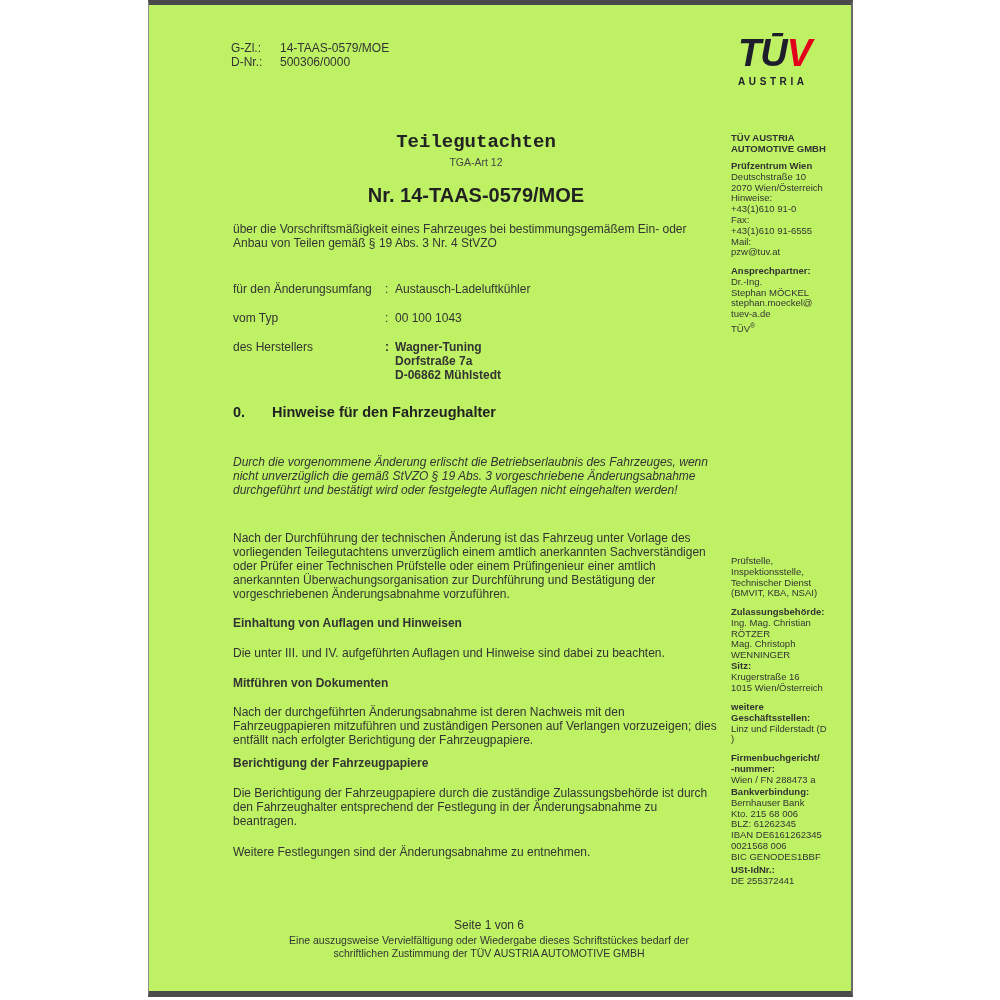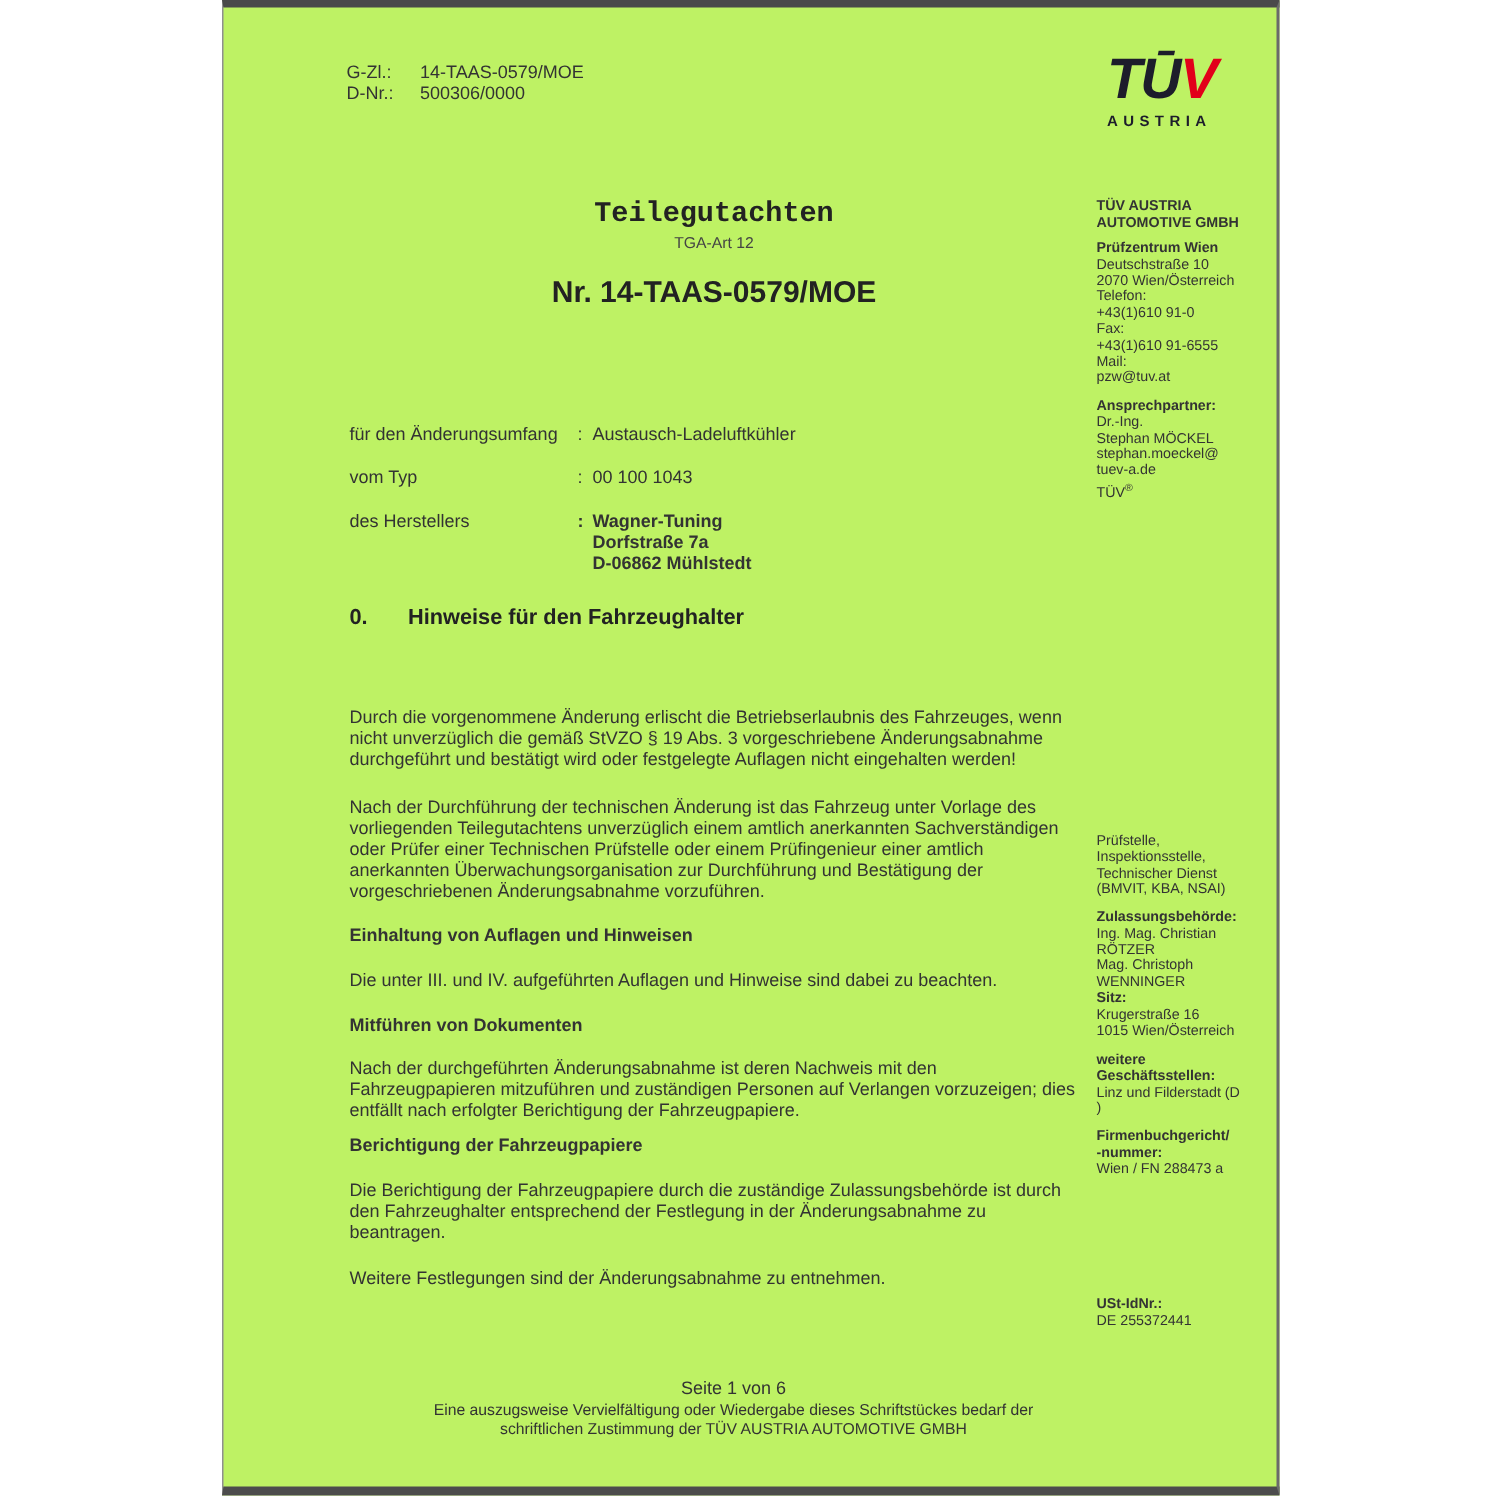--- a/index.html
+++ b/index.html
@@ -138,7 +138,7 @@
       <div>
           <div>Deutschstraße 10</div>
           <div>2070 Wien/Österreich</div>
-          <div>Telefon:</div>
+          <div>Hinweise:</div>
           <div>+43(1)610 91-0</div>
           <div>Fax:</div>
           <div>+43(1)610 91-6555</div>

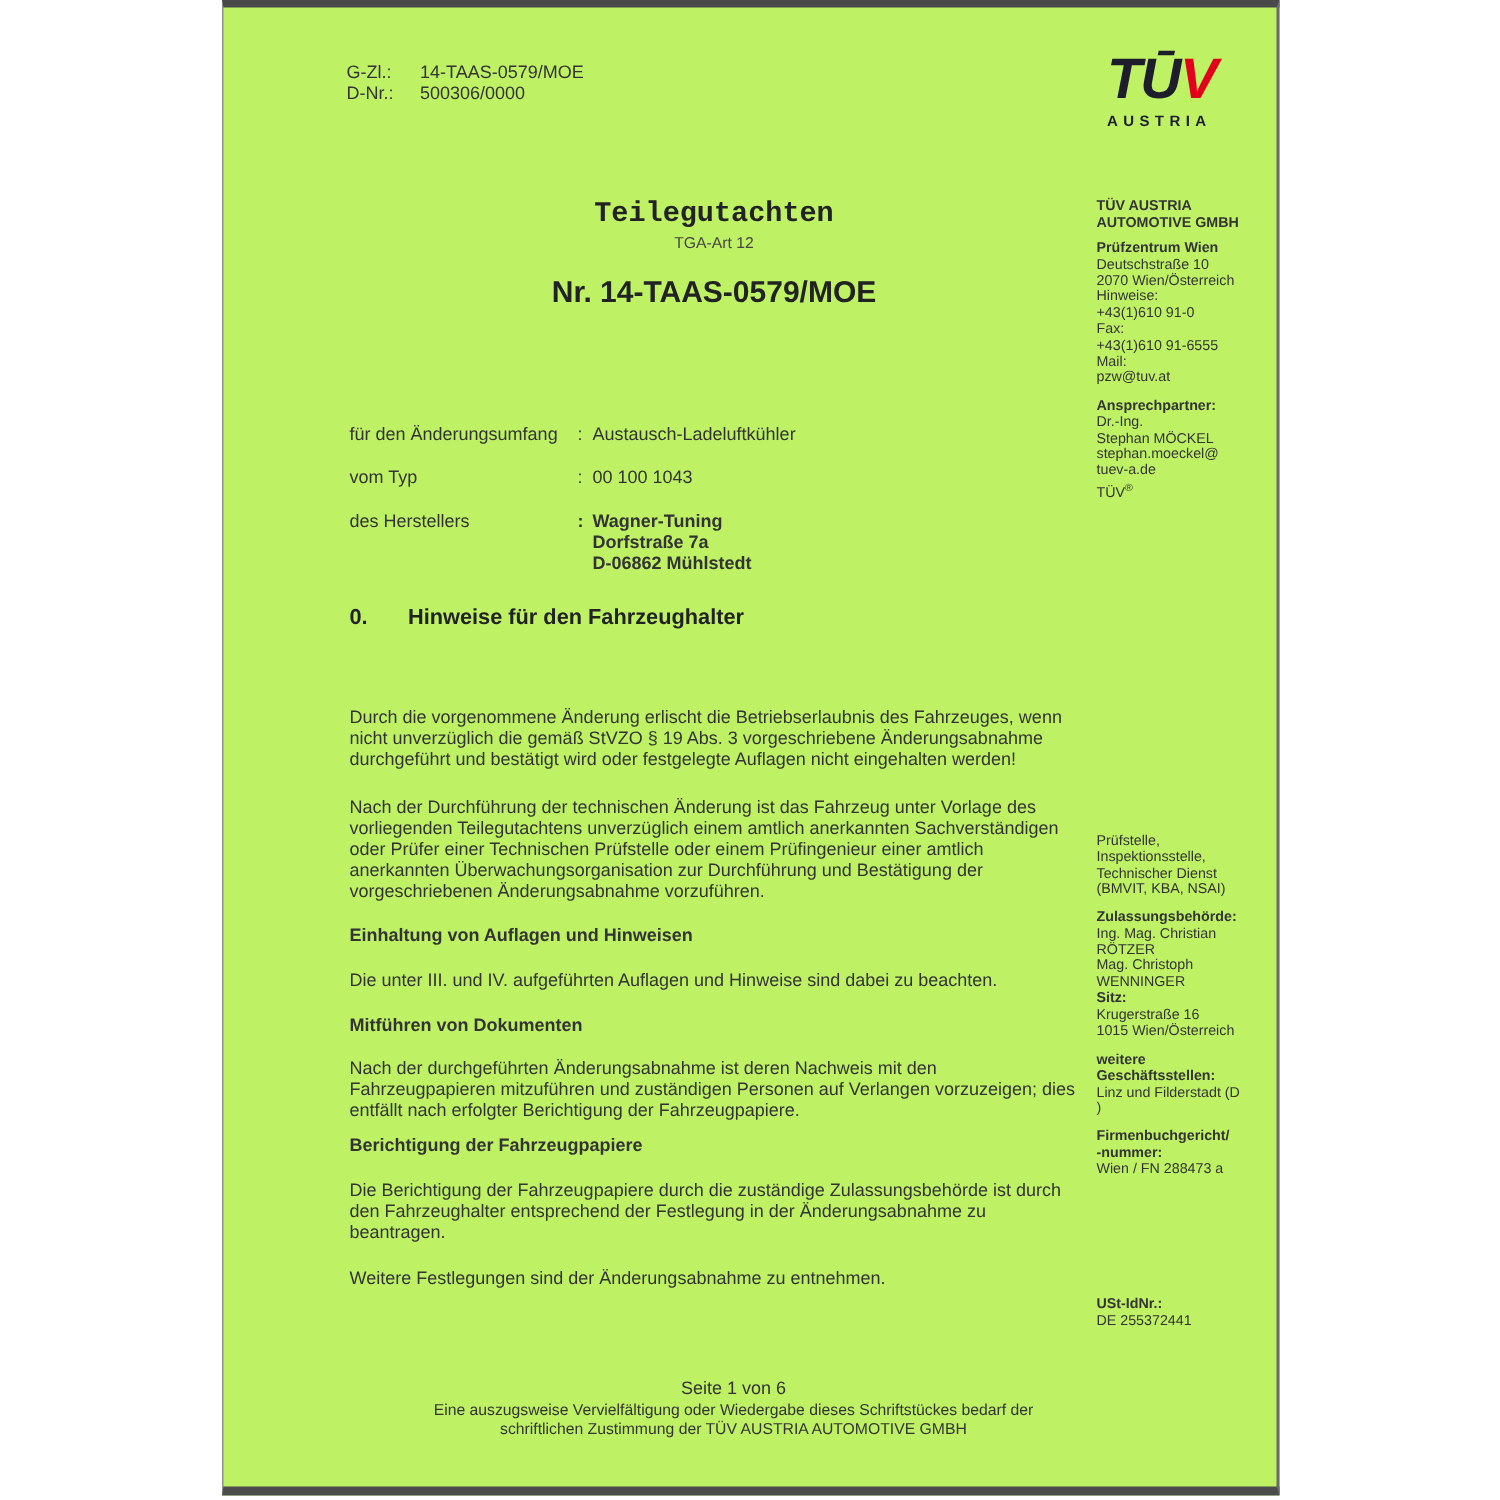--- a/index.html
+++ b/index.html
@@ -86,6 +86,7 @@
     <div class="doc-number">Nr. 14-TAAS-0579/MOE</div>
   </div>
 
+  <div class="abs main-text intro">über die Vorschriftsmäßigkeit eines Fahrzeuges bei bestimmungsgemäßem Ein- oder Anbau von Teilen gemäß § 19 Abs. 3 Nr. 4 StVZO</div>
 
   <div class="abs main-text details">
     <div class="detail-row">

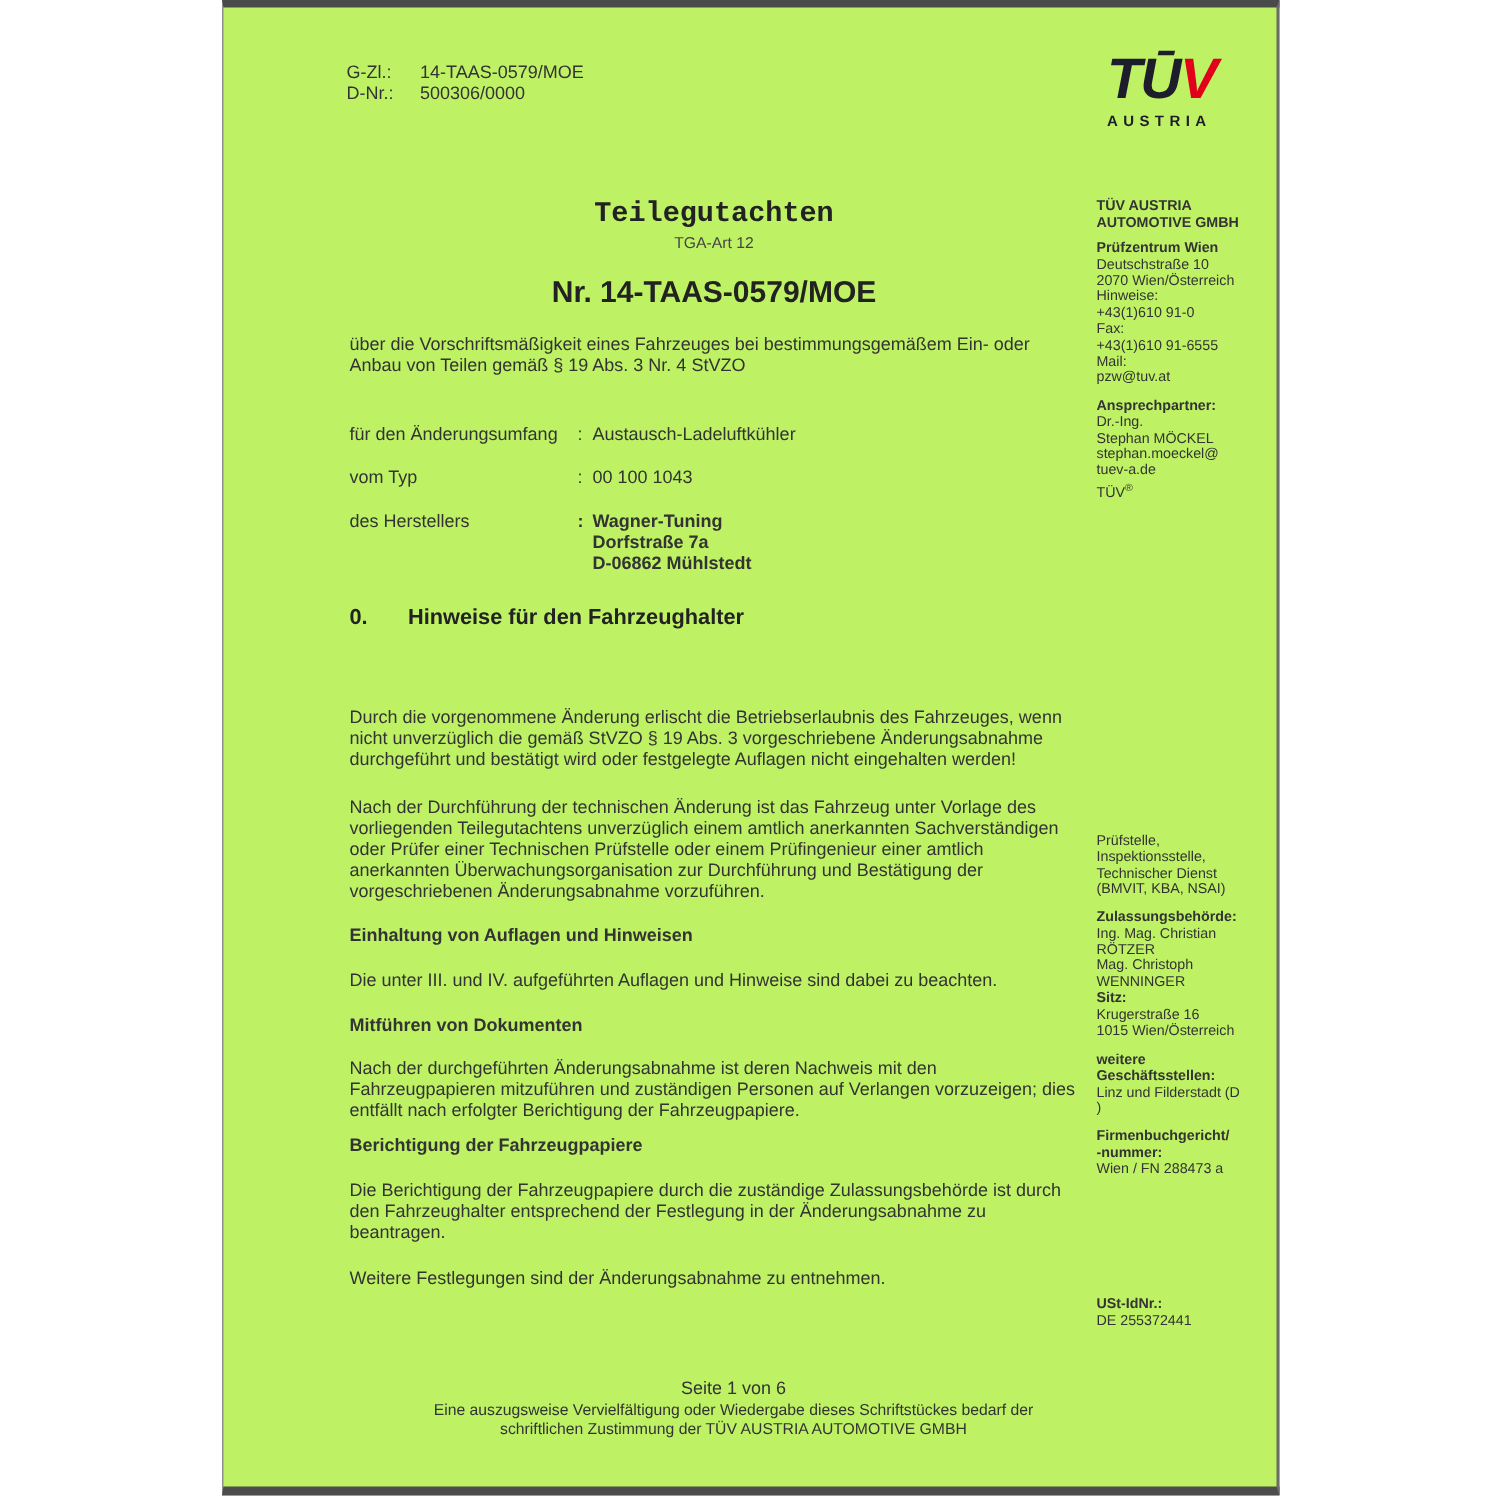--- a/index.html
+++ b/index.html
@@ -36,7 +36,7 @@
   .sec-head{top:400px;display:flex;font-size:14.5px;font-weight:bold;color:#222;}
   .sec-num{width:39px;}
   .sub{font-weight:bold;}
-  .b0{top:437px;} .b1{top:466px;} .b2{top:526px;} .b3{top:611px;} .b4{top:641px;}
+  .b0{top:437px;} .b1{top:450px;font-style:italic;} .b2{top:526px;} .b3{top:611px;} .b4{top:641px;}
   .b5{top:671px;} .b6{top:700px;} .b7{top:751px;} .b8{top:781px;} .b9{top:840px;}
   
   .sidebar{left:582px;top:0;width:122px;height:100%;font-size:9.5px;line-height:10.8px;color:#333;}

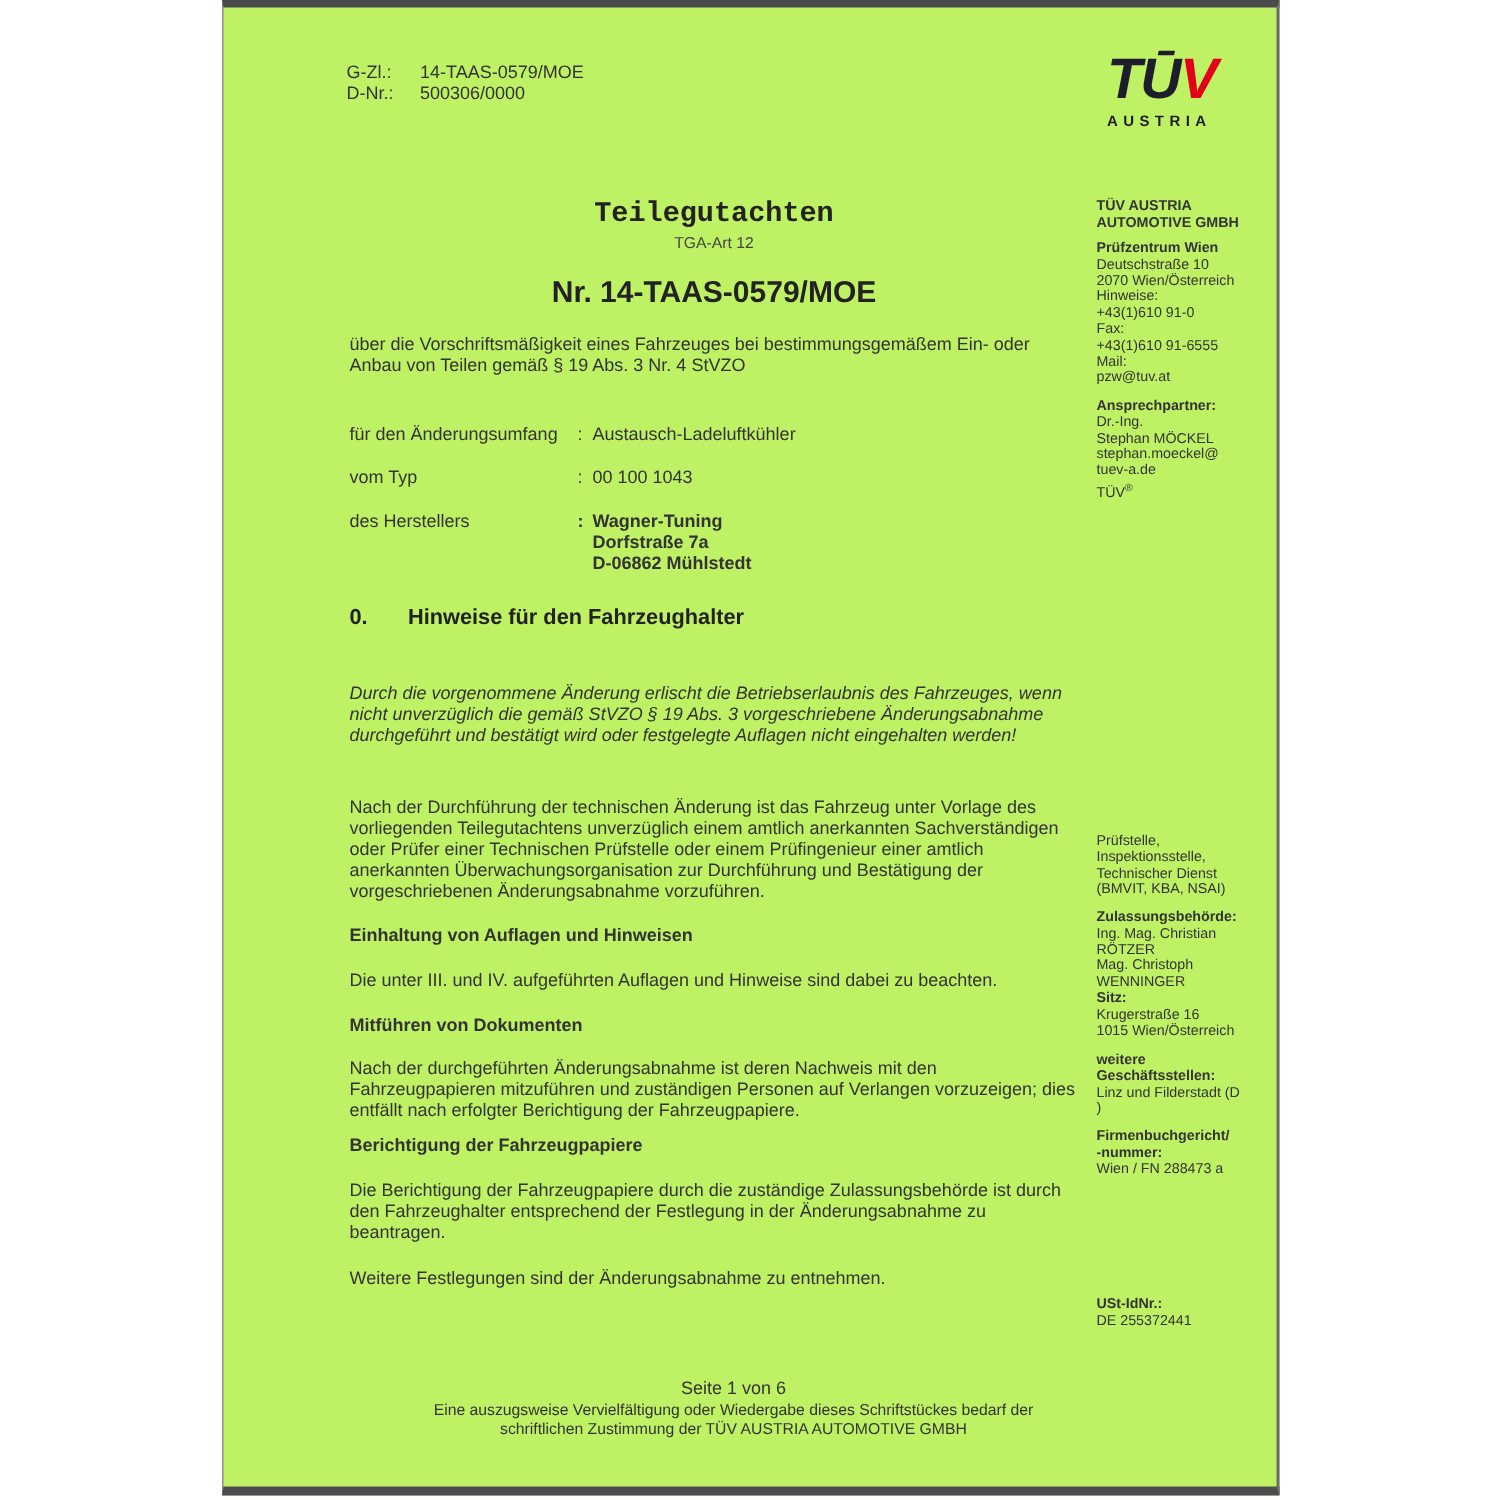--- a/index.html
+++ b/index.html
@@ -208,6 +208,19 @@
           <div>Wien / FN 288473 a</div>
         </div>
     </div>
+    <div class="sb-block sb-bank">
+      <div class="sb-title">
+          <div>Bankverbindung:</div>
+        </div>
+      <div>
+          <div>Bernhauser Bank</div>
+          <div>Kto. 215 68 006</div>
+          <div>BLZ: 61262345</div>
+          <div>IBAN DE6161262345</div>
+          <div>0021568 006</div>
+          <div>BIC GENODES1BBF</div>
+        </div>
+    </div>
     <div class="sb-block sb-vat">
       <div class="sb-title">
           <div>USt-IdNr.:</div>

